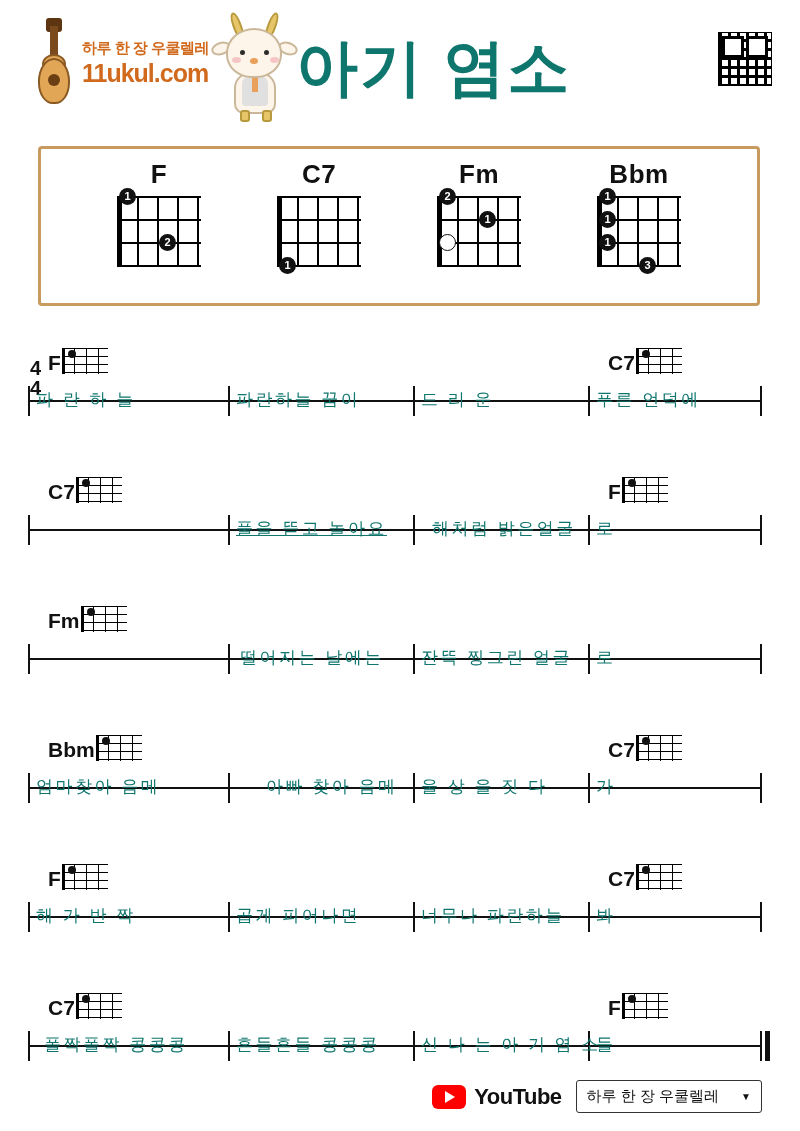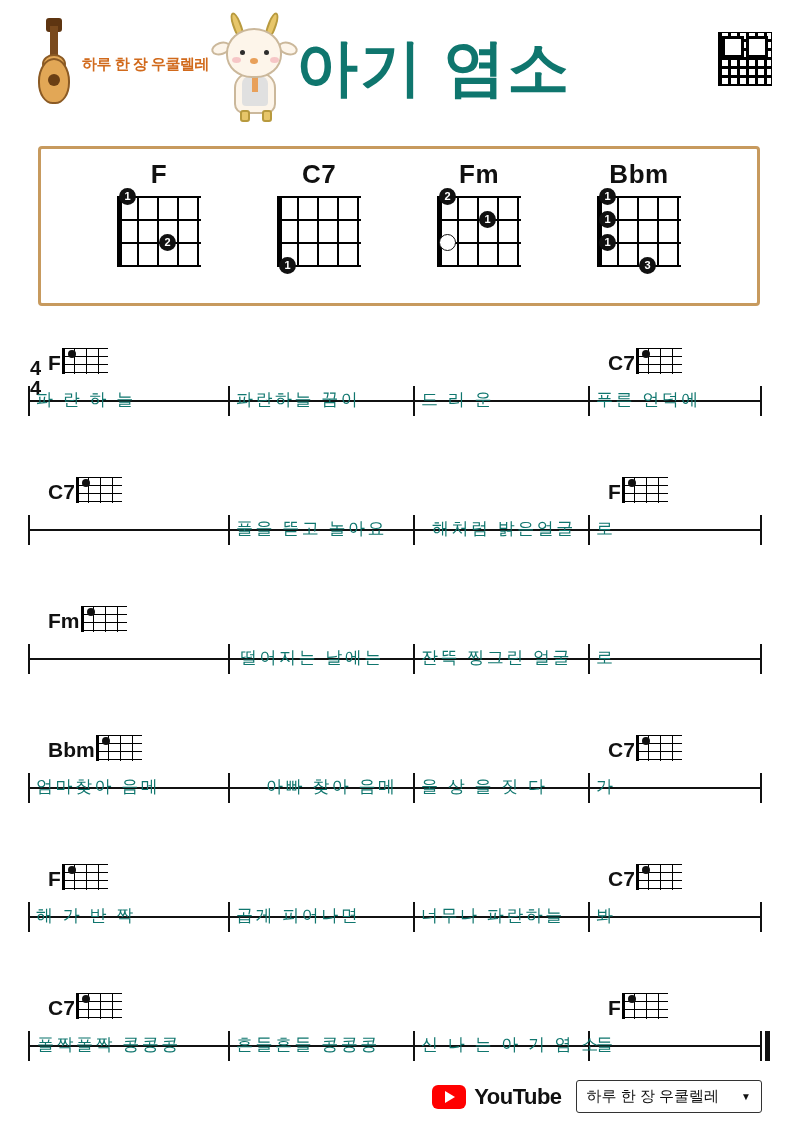--- a/index.html
+++ b/index.html
@@ -306,6 +306,7 @@
     </div>
     <div class="logo-text">
       <div class="kr">하루 한 장 우쿨렐레</div>
+      <div class="site">11ukul.com</div>
     </div>
   </div>
 

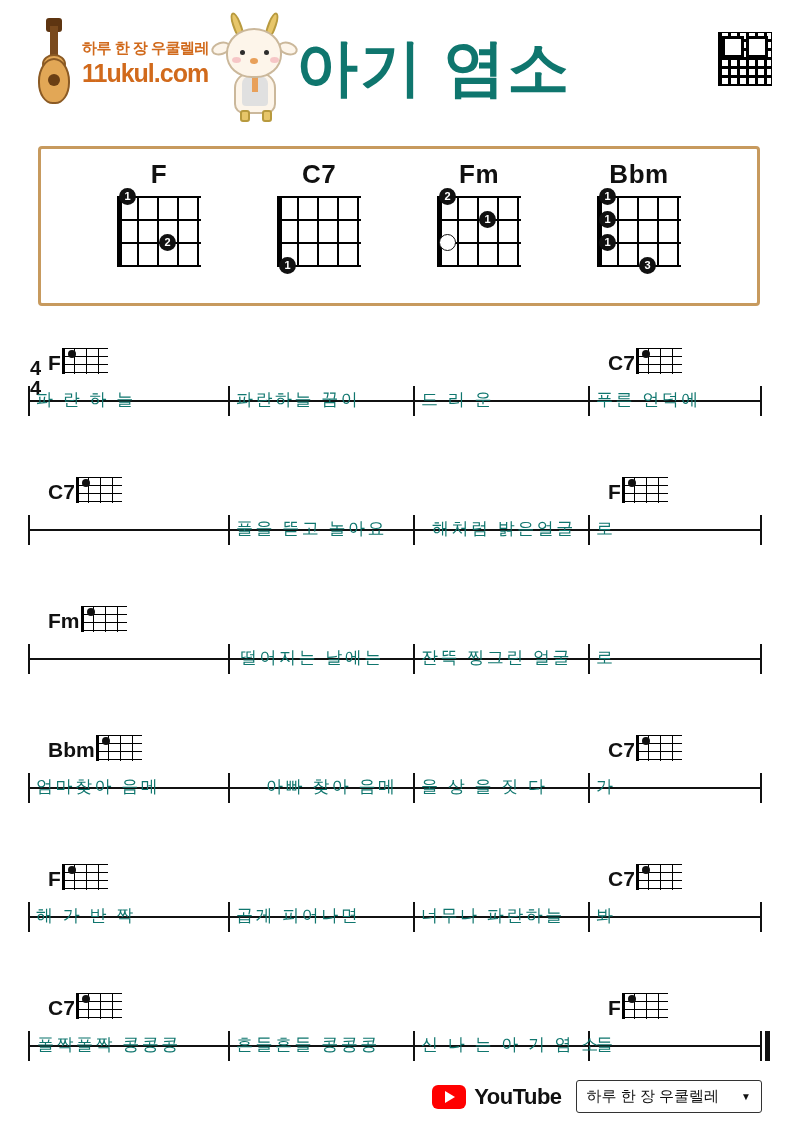--- a/index.html
+++ b/index.html
@@ -491,7 +491,7 @@
         </div>
       </div>
       <div class="measure-lyrics">
-        <div class="lyric" style="left: 208px;">풀을 뜯고 놀아요</div>
+        <div class="lyric" style="left: 208px; text-decoration: underline;">풀을 뜯고 놀아요</div>
         <div class="lyric" style="left: 404px;">해처럼 밝은얼굴</div>
         <div class="lyric" style="left: 568px;">로</div>
       </div>

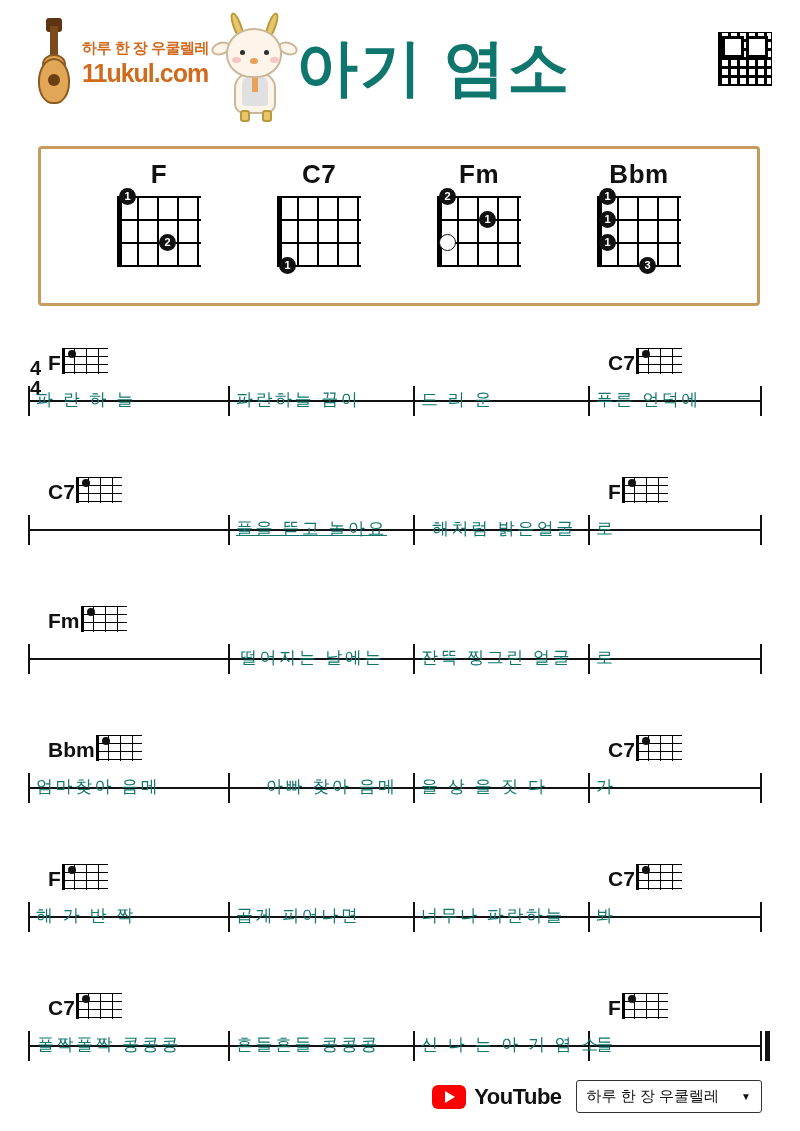--- a/index.html
+++ b/index.html
@@ -651,7 +651,7 @@
         </div>
       </div>
       <div class="measure-lyrics">
-        <div class="lyric" style="left: 9px;">폴짝폴짝 콩콩콩</div>
+        <div class="lyric" style="left: 16px;">폴짝폴짝 콩콩콩</div>
         <div class="lyric" style="left: 208px;">흔들흔들 콩콩콩</div>
         <div class="lyric" style="left: 393px;">신 나 는  아 기 염 소</div>
         <div class="lyric" style="left: 568px;">들</div>

